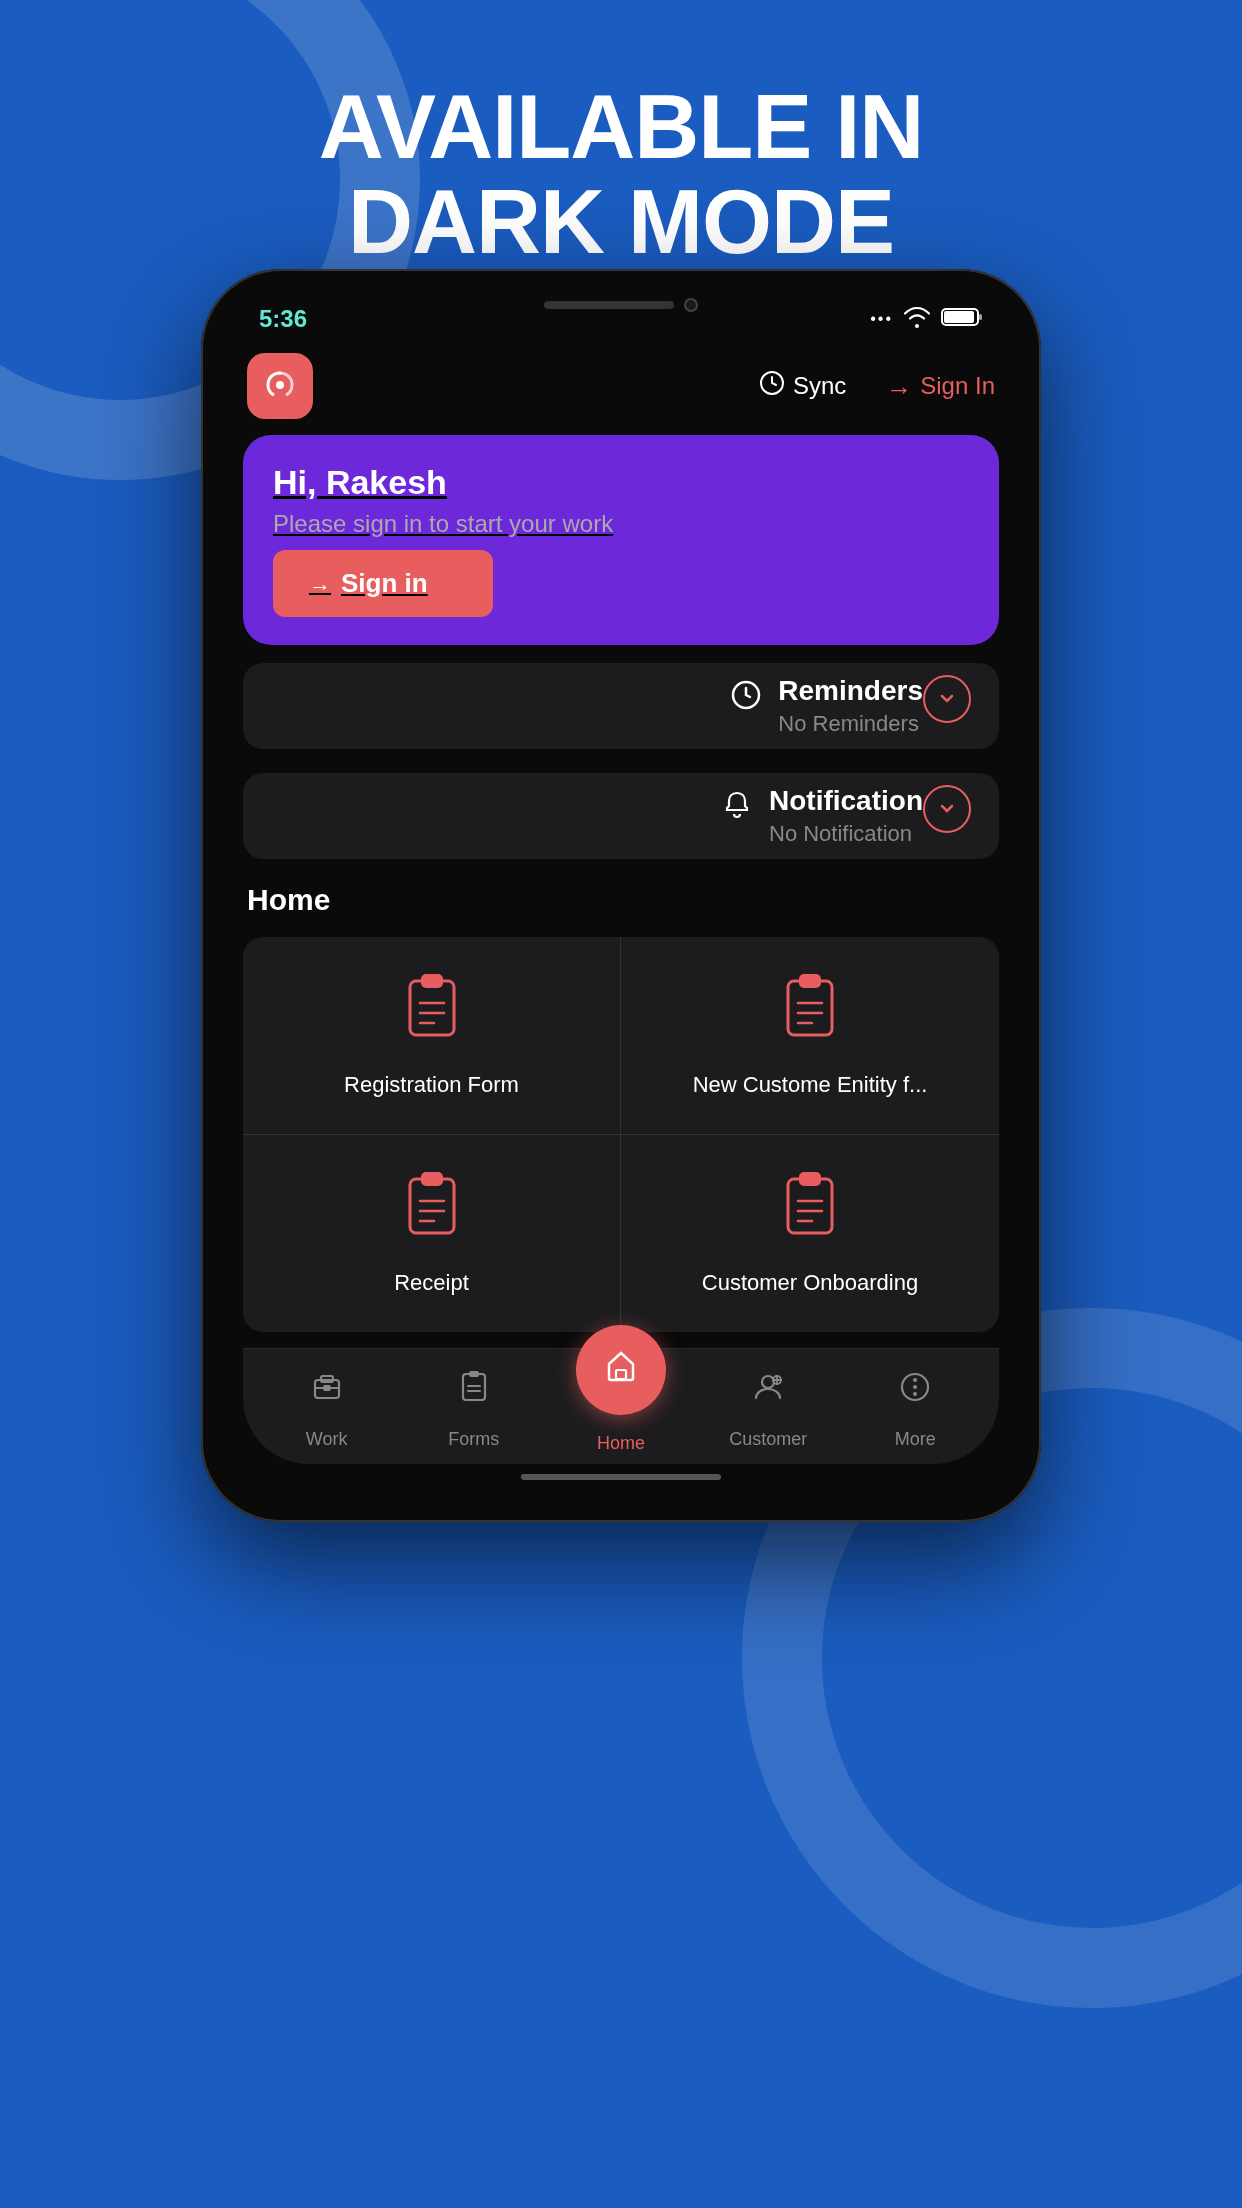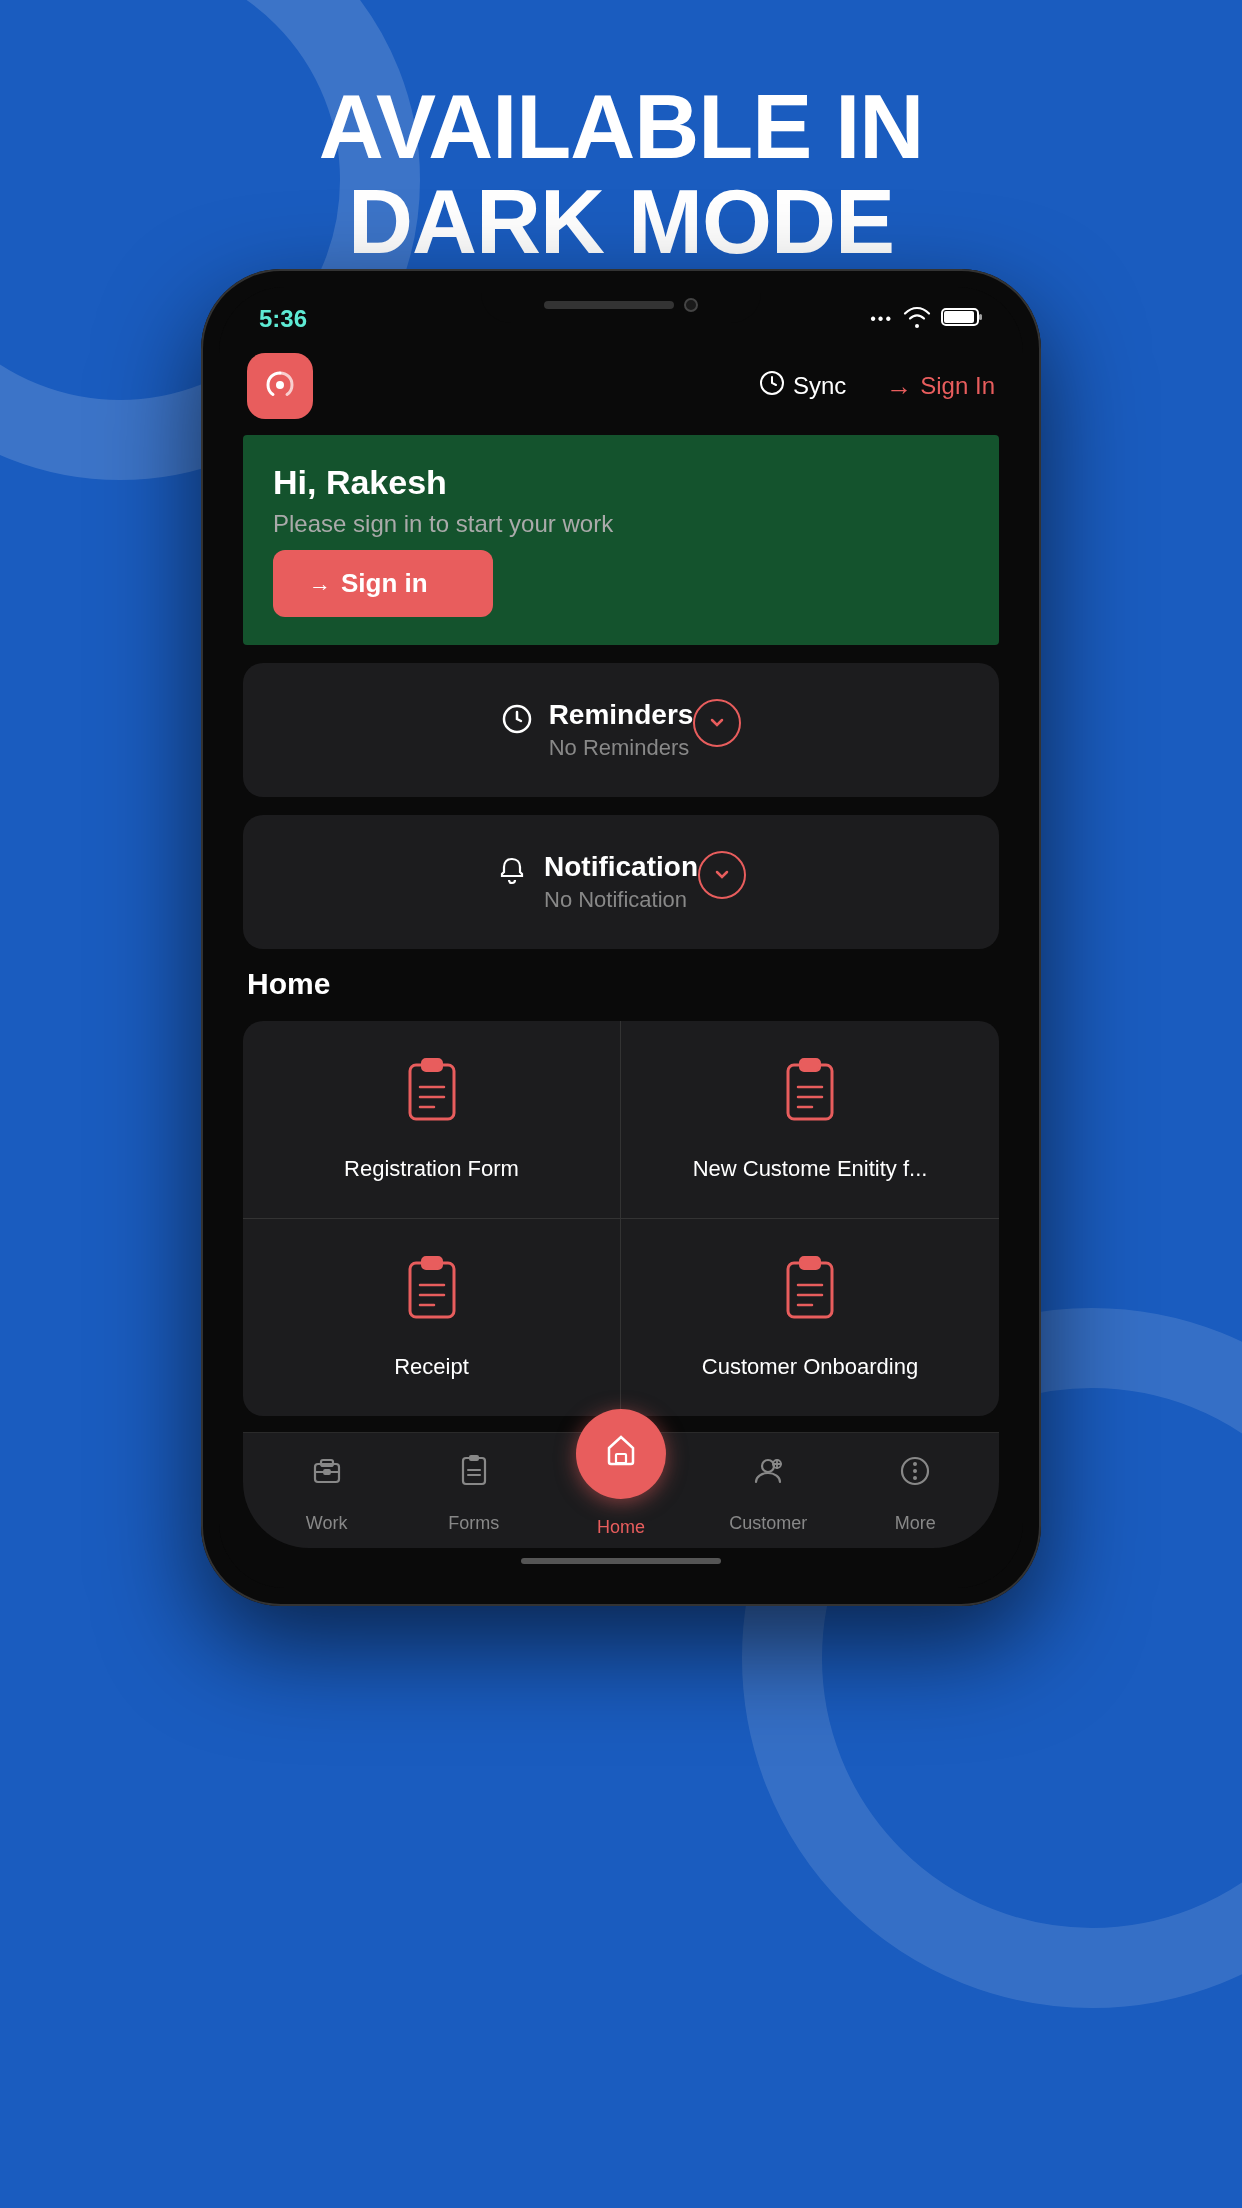--- a/index.html
+++ b/index.html
@@ -163,10 +163,11 @@
 
     
     .welcome-card {
-      background: #14532d;
-      border-radius: 4px;
+      background: #6d28d9;
+      border-radius: 28px;
       padding: 28px 30px;
       margin-bottom: 18px;
+      text-decoration: underline;
     }
 
     .welcome-title {

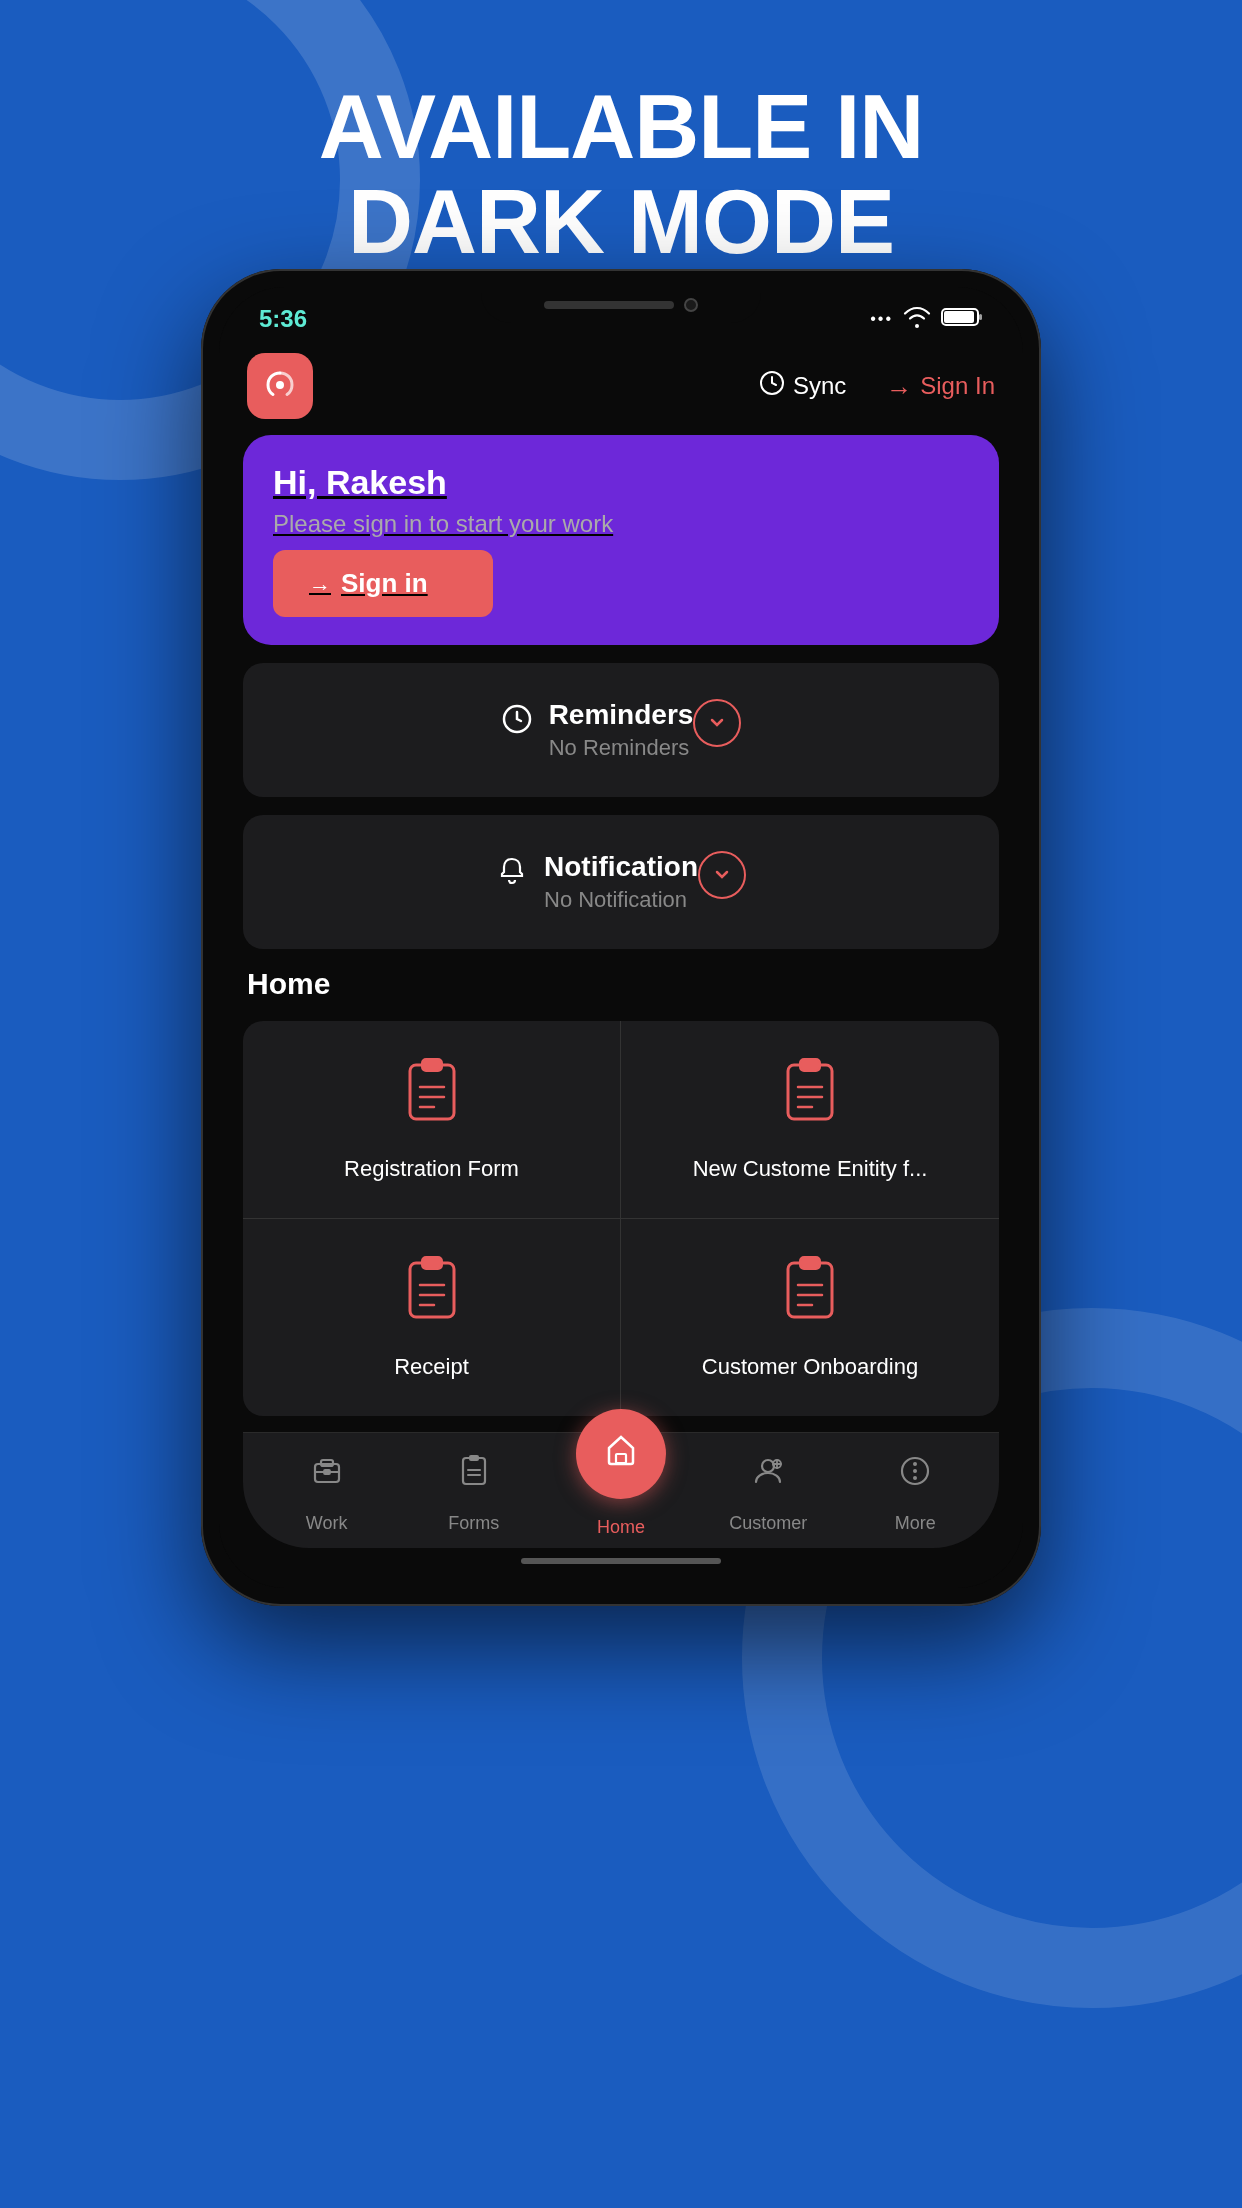--- a/index.html
+++ b/index.html
@@ -208,10 +208,10 @@
     .section-card {
       background: #1c1c1e;
       border-radius: 20px;
-      padding: 36px 28px;
-      margin-bottom: 18px;
-      display: flex;
-      justify-content: center;
+      padding: 12px 28px;
+      margin-bottom: 24px;
+      display: flex;
+      justify-content: flex-end;
       align-items: flex-start;
     }
 

